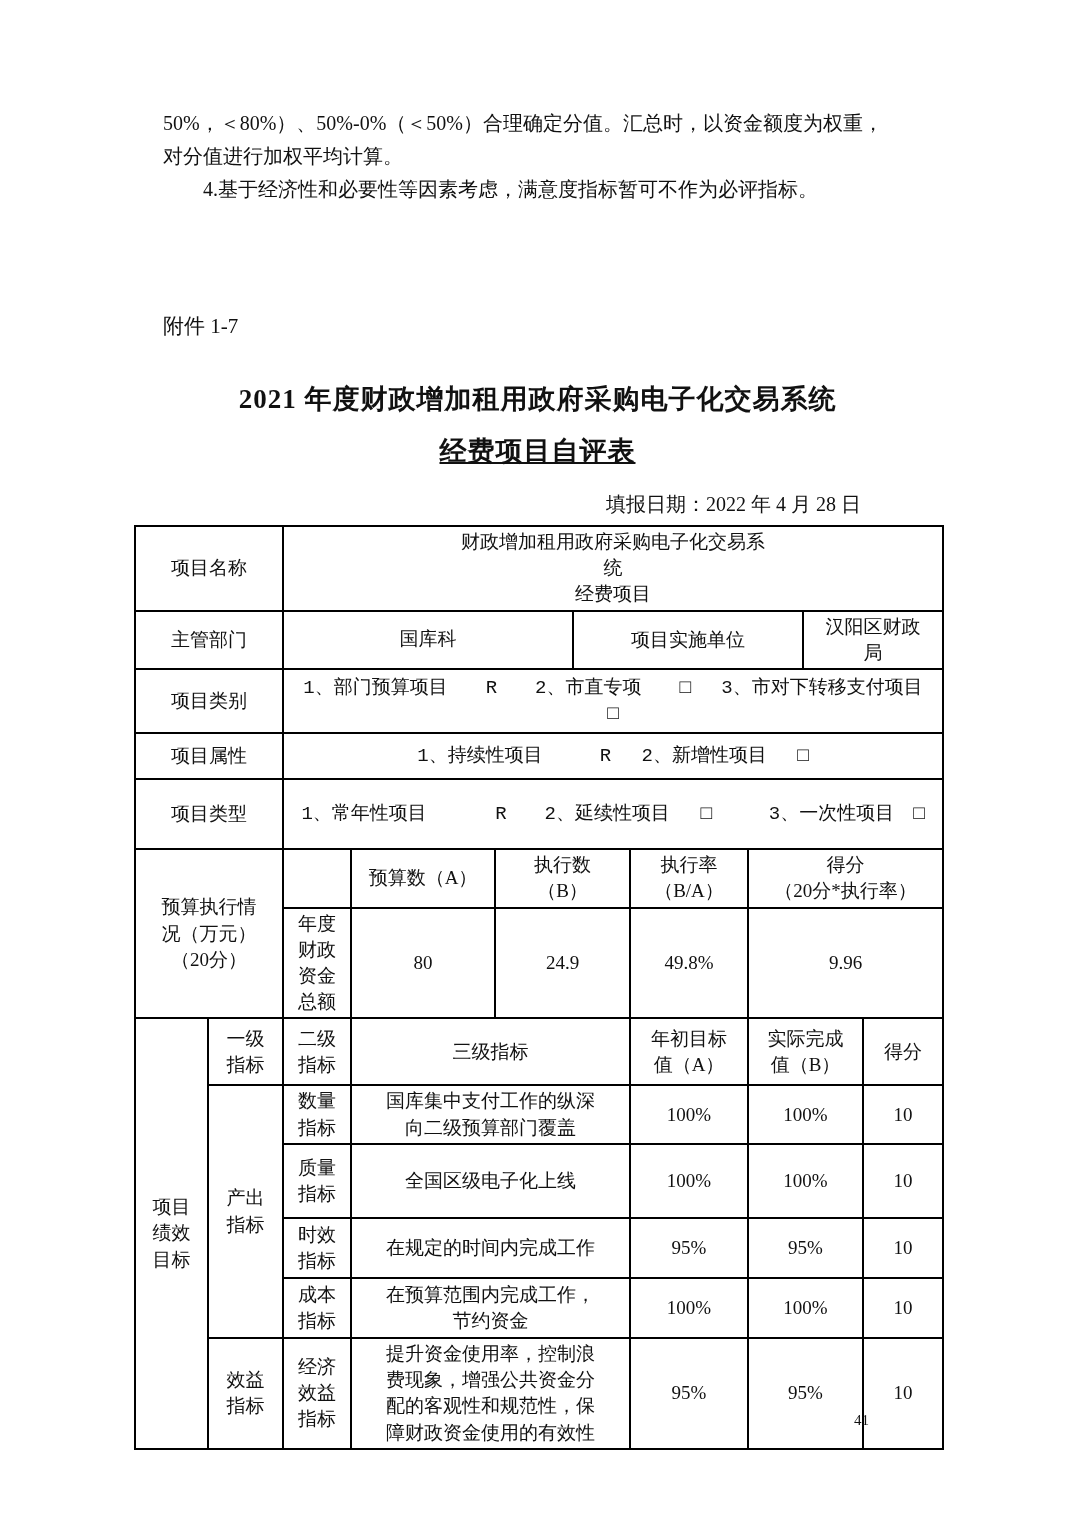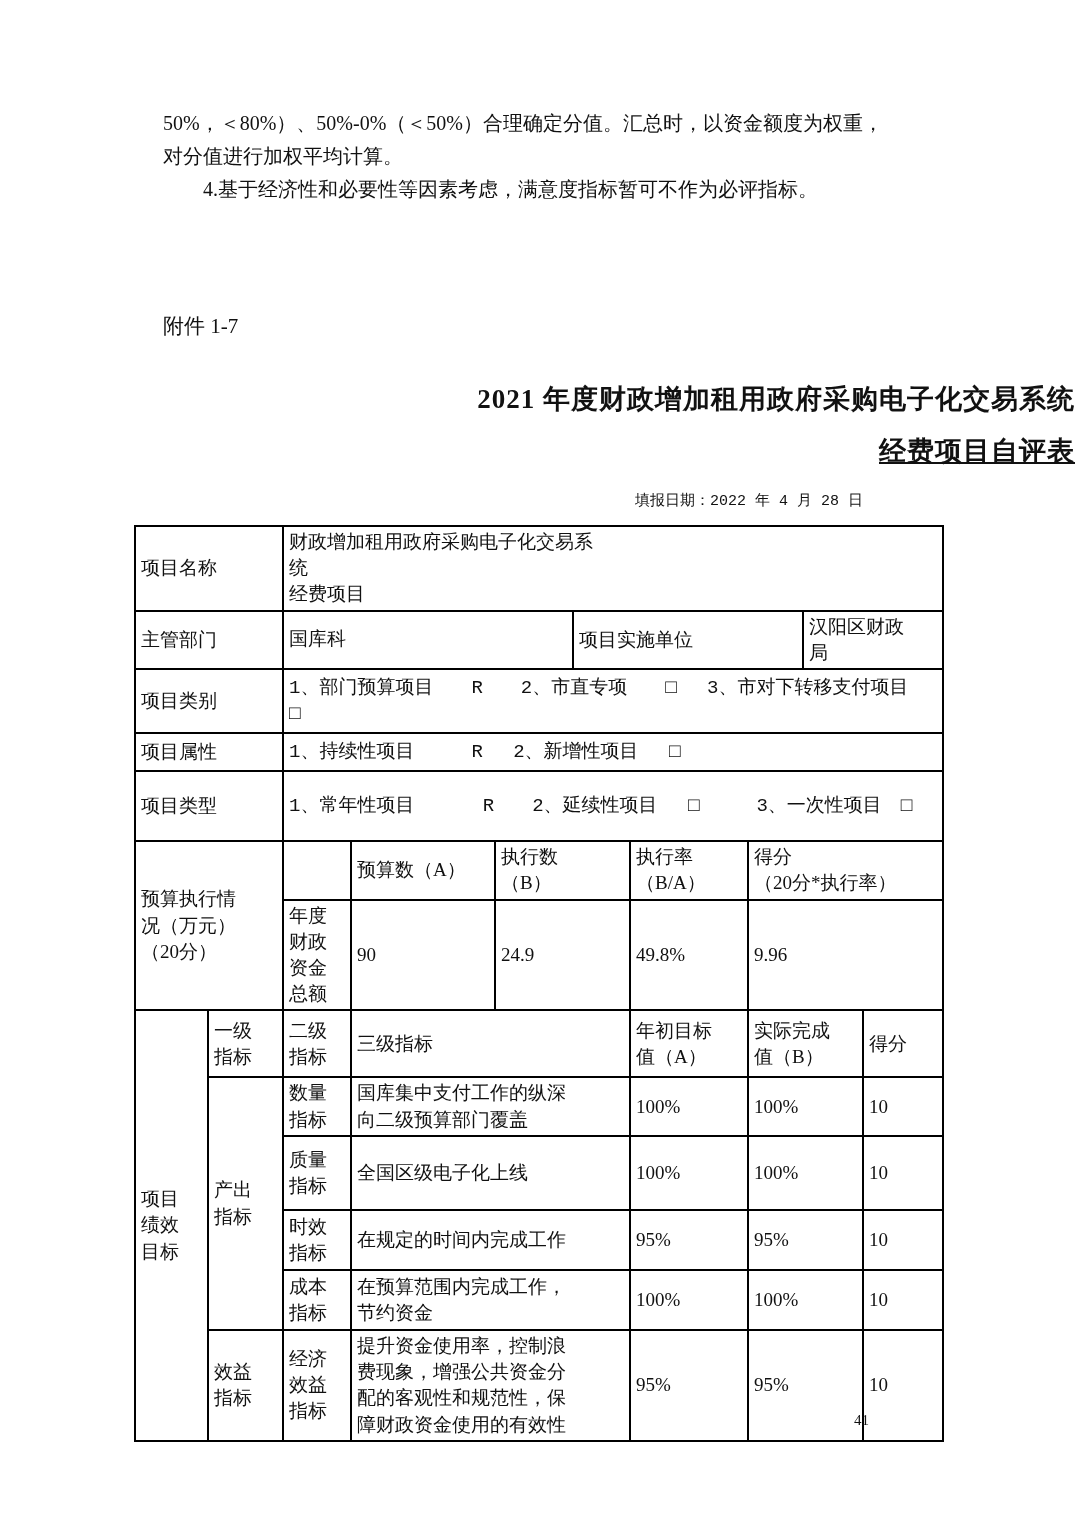--- a/index.html
+++ b/index.html
@@ -23,7 +23,7 @@
   }
   .title-line {
     position: absolute; left: 0; width: 1075px;
-    text-align: right; font-weight: bold; font-size: 27px;
+    text-align: center; font-weight: bold; font-size: 27px;
     letter-spacing: 1px;
   }
   .title-1 { top: 374px; }

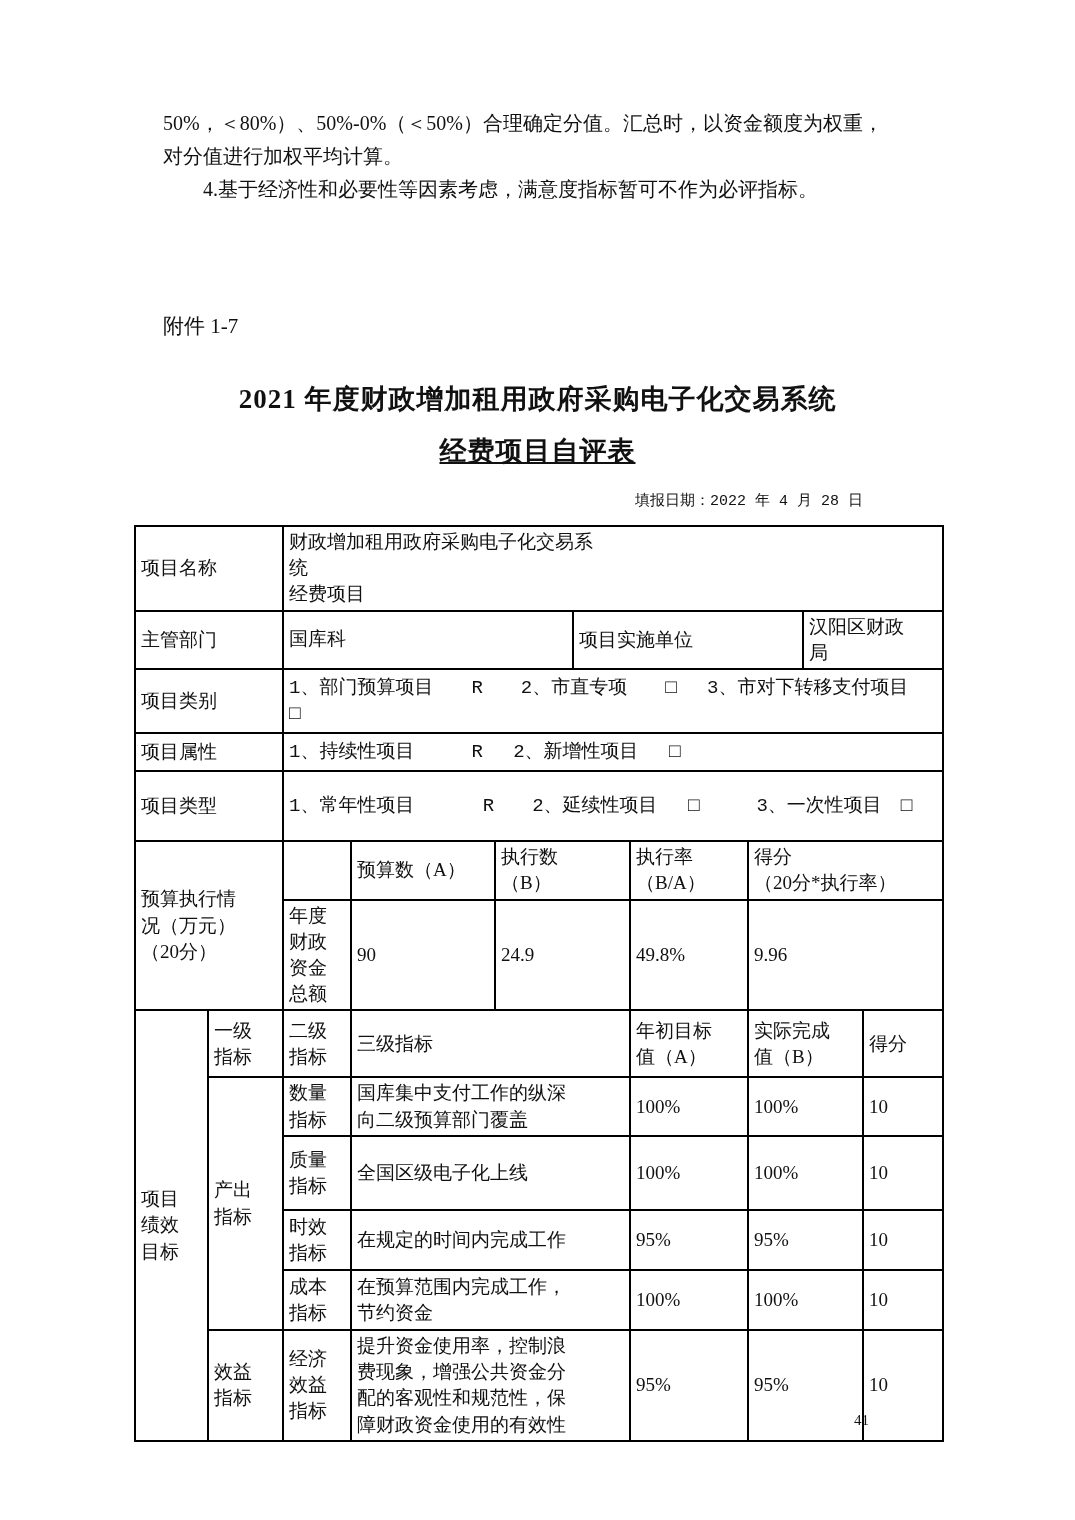--- a/index.html
+++ b/index.html
@@ -29,7 +29,7 @@
   .title-1 { top: 374px; }
   .title-2 { top: 426px; text-decoration: underline; }
   .meta-unit { position: absolute; top: 484px; left: 163px; font-size: 20px; }
-  .meta-date { position: absolute; top: 484px; left: 635px; font-size: 15px; font-family: Liberation Mono, monospace; }
+  .meta-date { position: absolute; top: 484px; left: 606px; font-size: 20px; }
 
   table.form {
     position: absolute; top: 518px; left: 134px;

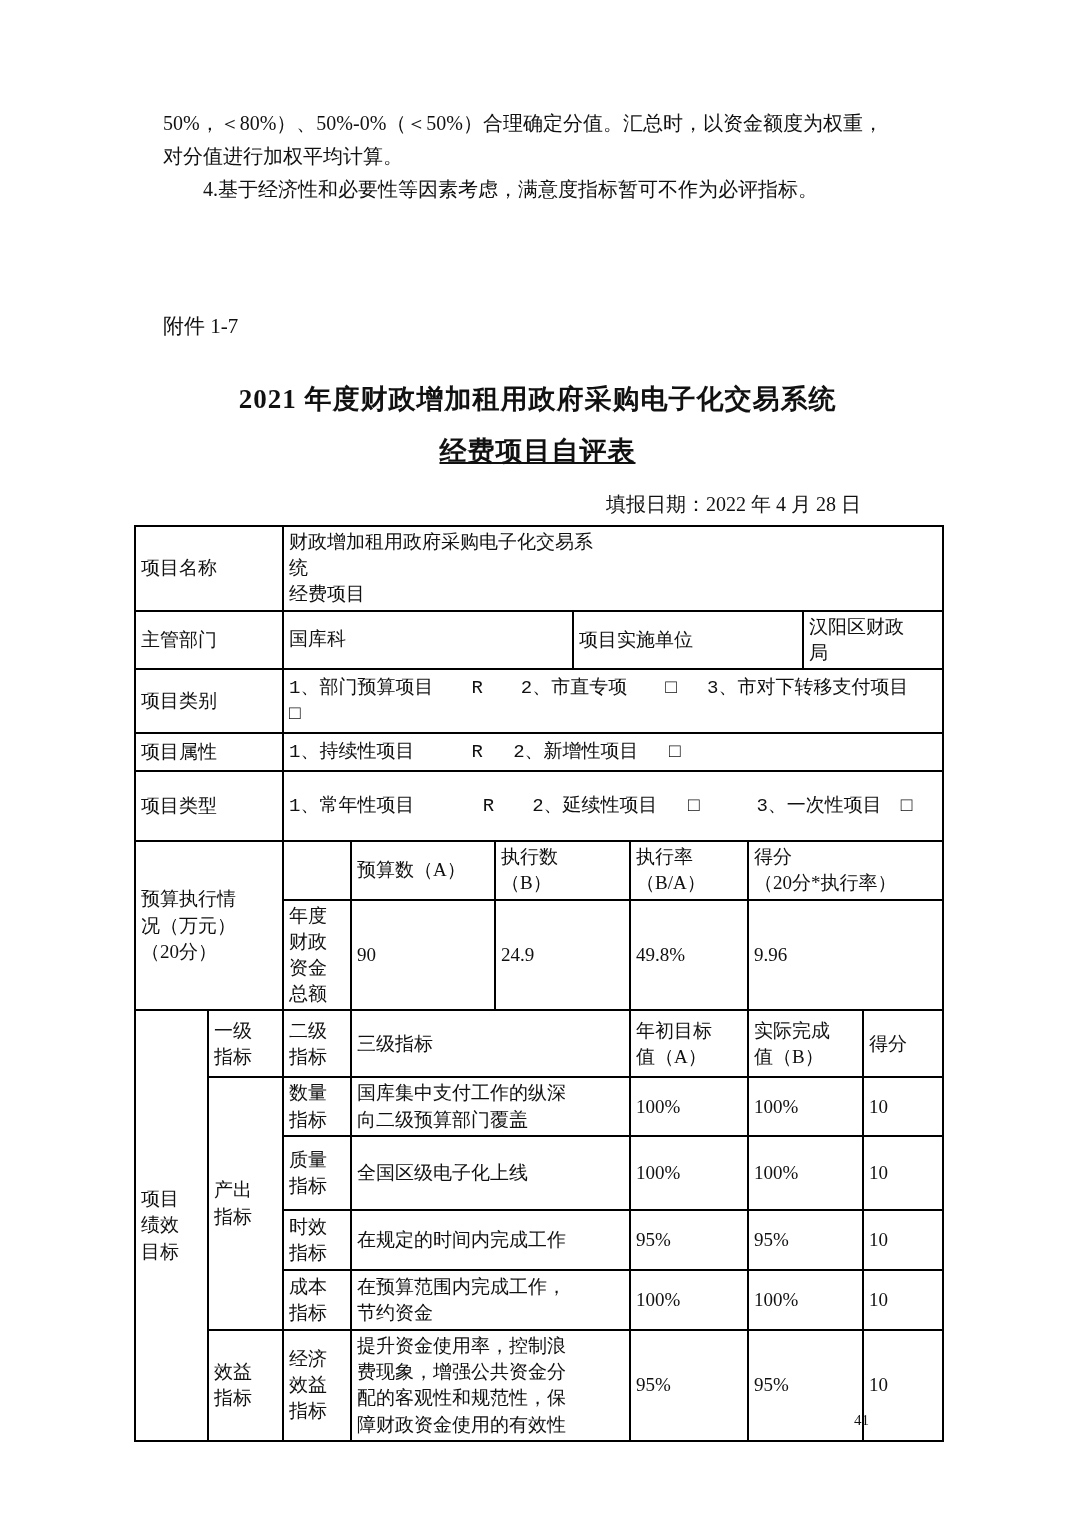--- a/index.html
+++ b/index.html
@@ -41,7 +41,7 @@
     border: 2px solid #000000;
     font-size: 19px;
     line-height: 1.38;
-    text-align: left;
+    text-align: center;
     vertical-align: middle;
     white-space: pre-line;
     padding: 2px 5px;

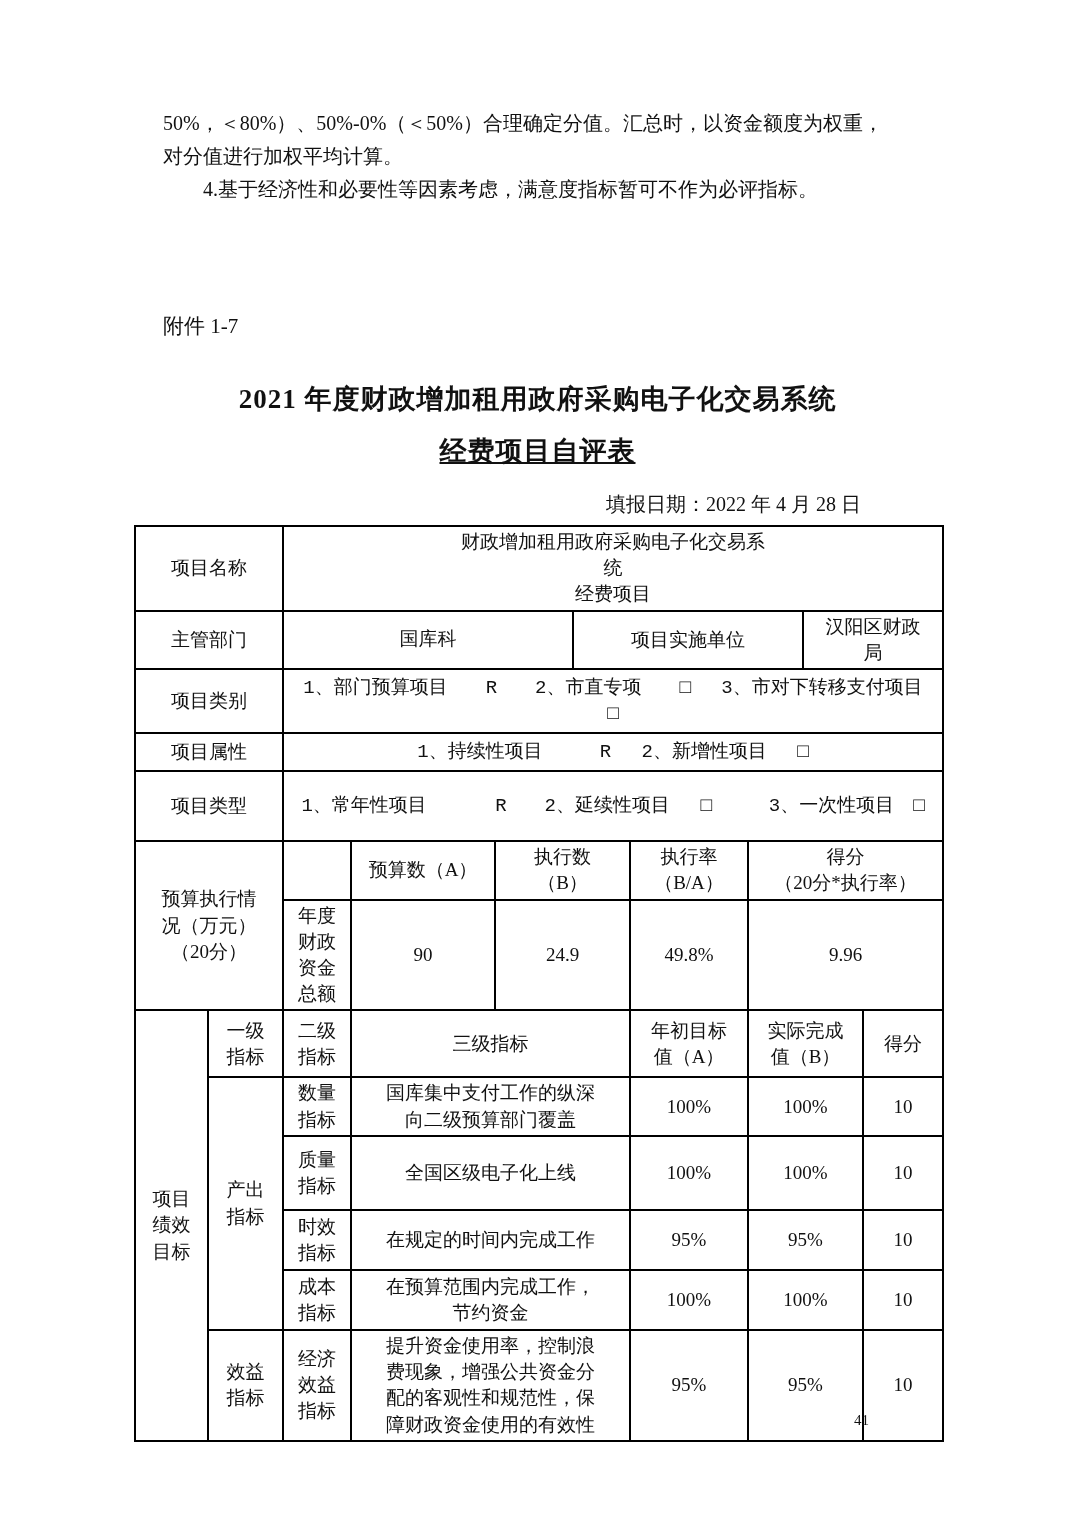--- a/index.html
+++ b/index.html
@@ -106,7 +106,7 @@
       <td colspan="8" class="al">1、部门预算项目　　R　　2、市直专项　　□　 3、市对下转移支付项目　□</td>
     </tr>
 
-    <tr style="height:38px">
+    <tr style="height:46px">
       <td colspan="2">项目属性</td>
       <td colspan="8" class="al">1、持续性项目　　　R　 2、新增性项目　 □</td>
     </tr>

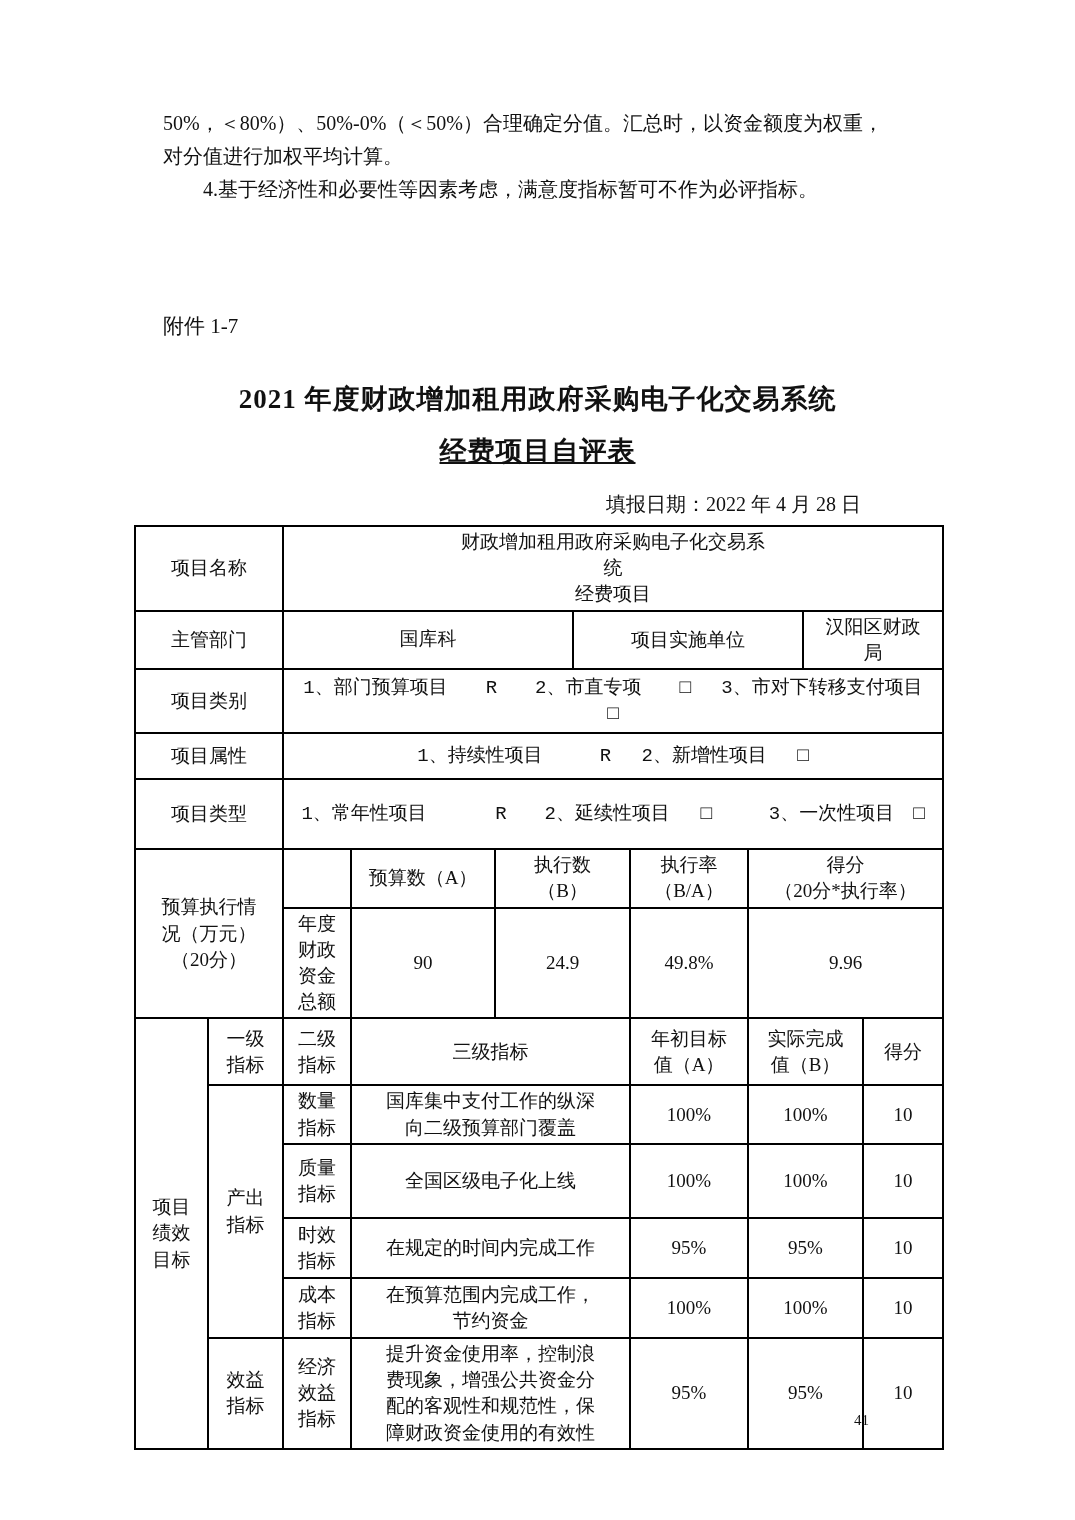--- a/index.html
+++ b/index.html
@@ -135,7 +135,7 @@
 财政
 资金
 总额</td>
-      <td>90</td>
+      <td>80</td>
       <td colspan="2">24.9</td>
       <td>49.8%</td>
       <td colspan="3">9.96</td>

